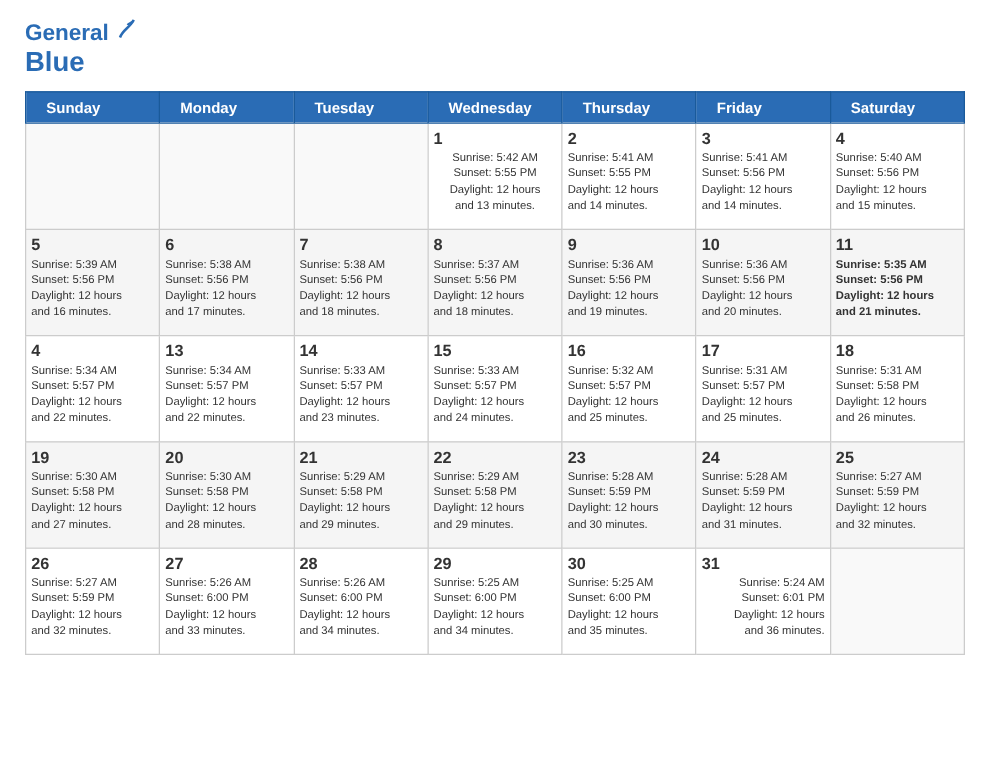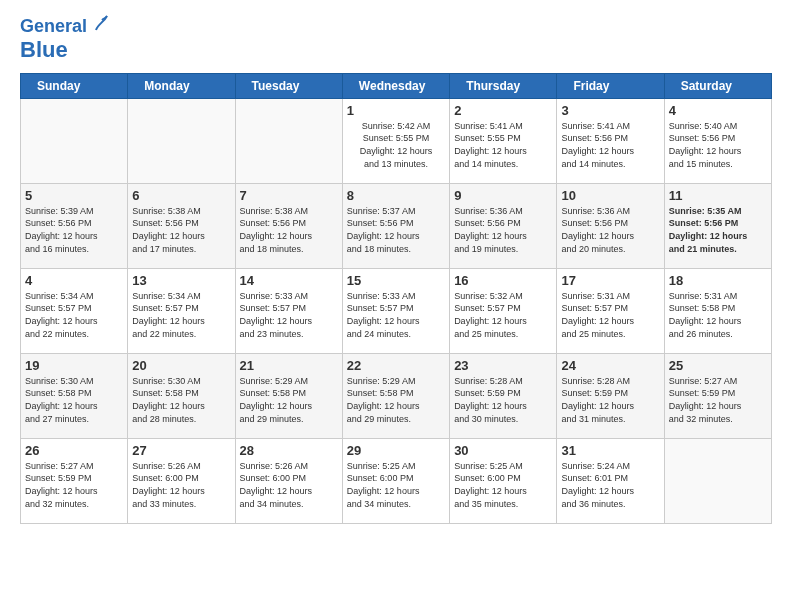--- a/index.html
+++ b/index.html
@@ -352,7 +352,7 @@
           </td>
           <td>
             <div class="day-number">31</div>
-            <div class="cell-info" style="white-space: pre-line;">Sunrise: 5:24 AM
+            <div class="cell-info" style="white-space: pre-line; text-align: right;">Sunrise: 5:24 AM
 Sunset: 6:01 PM
 Daylight: 12 hours
 and 36 minutes.</div>

